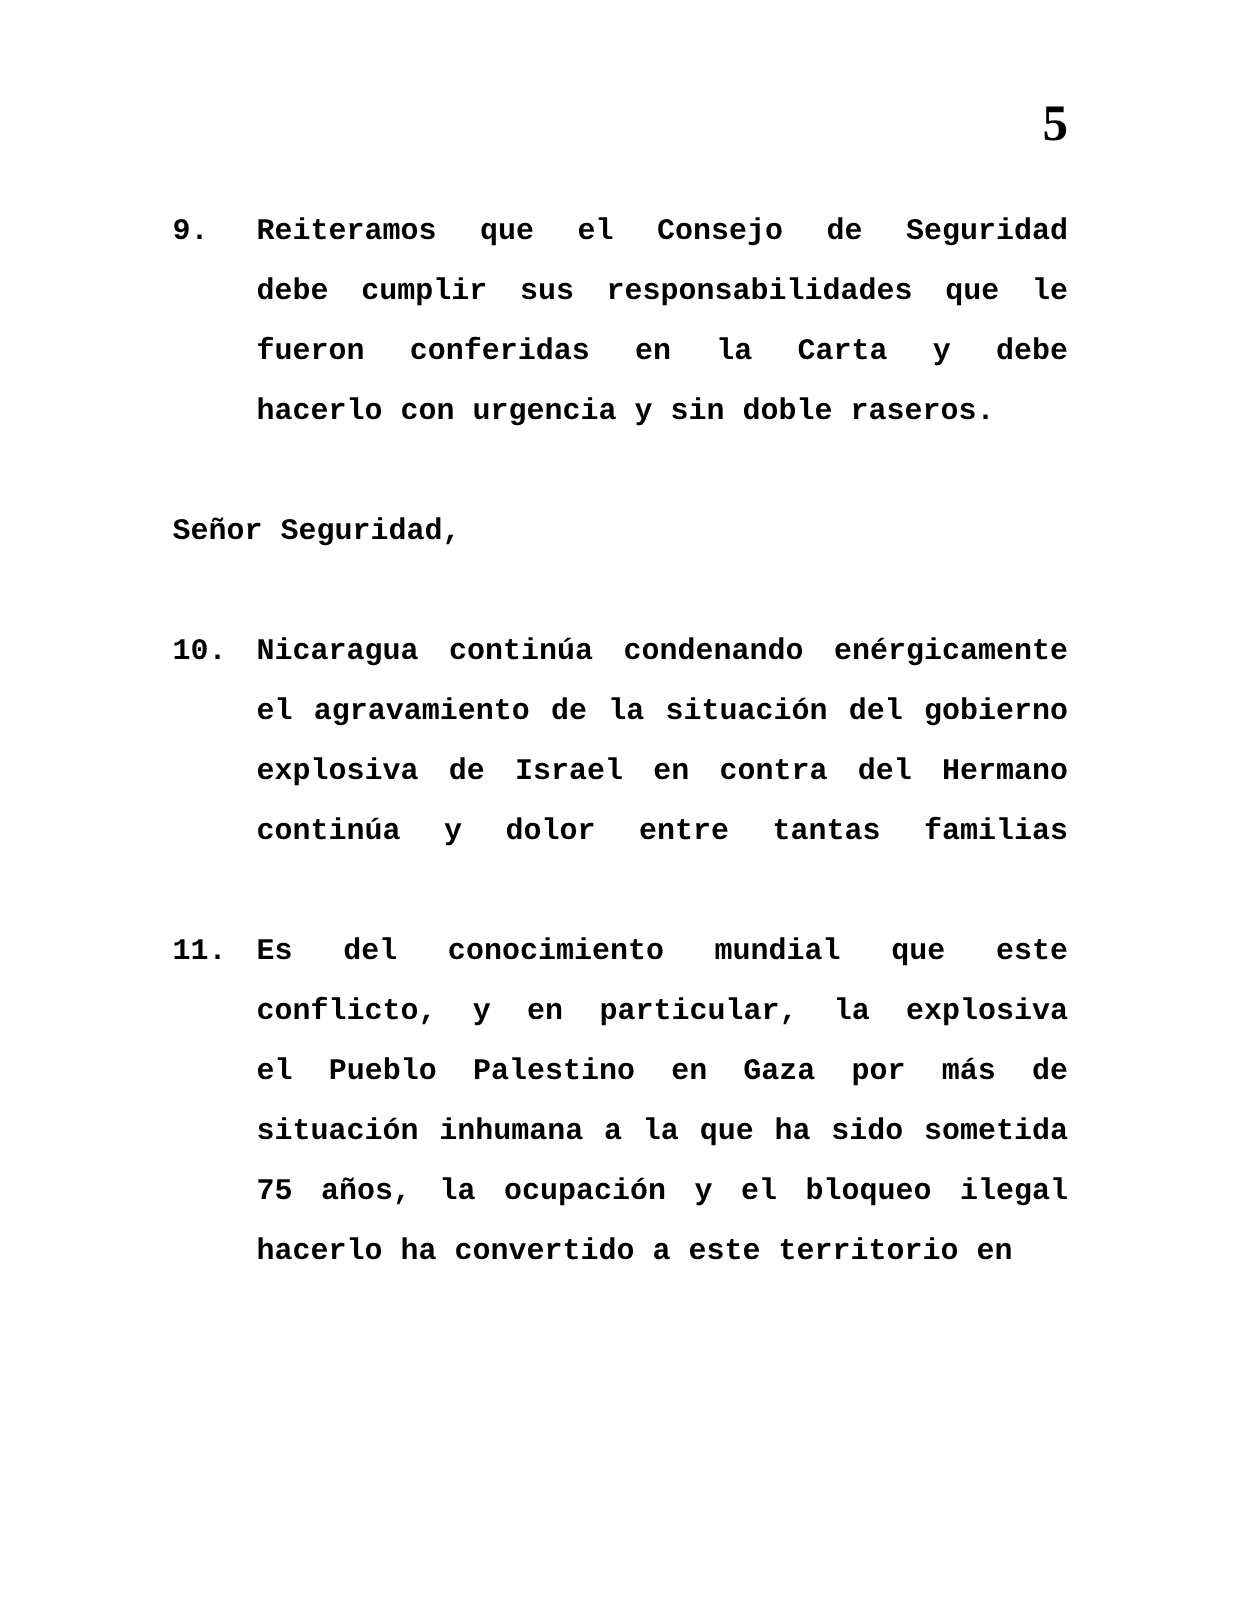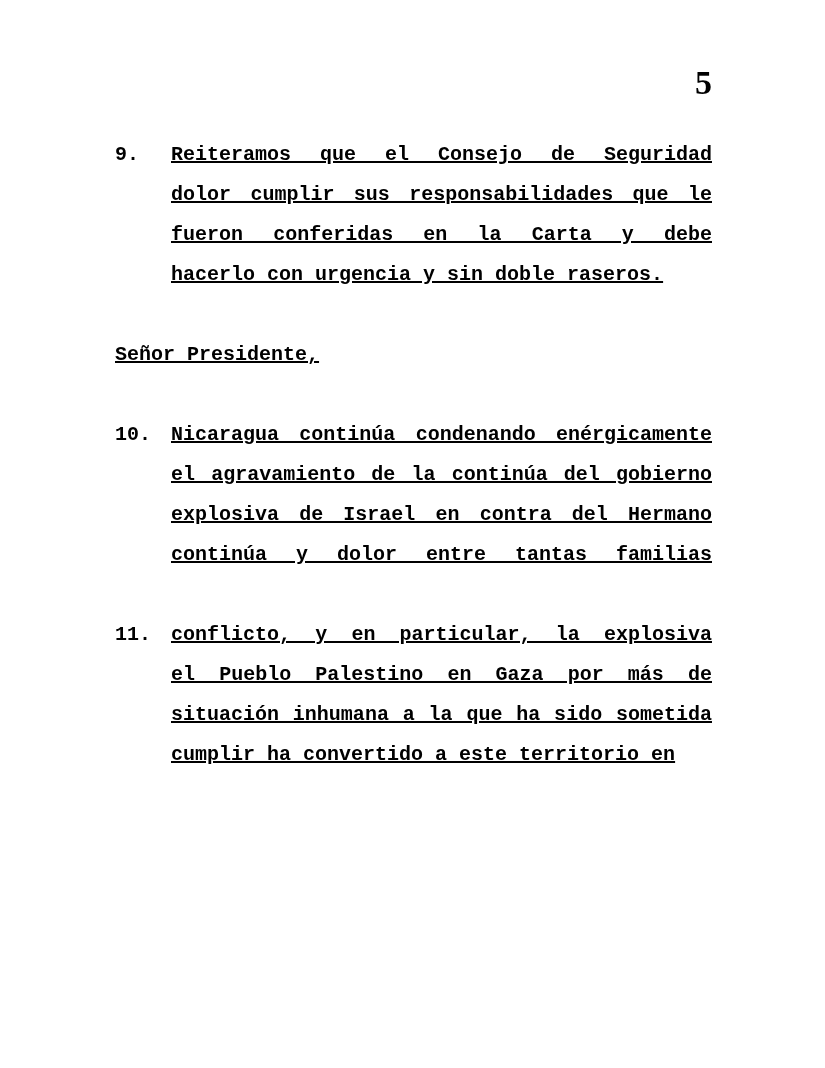--- a/index.html
+++ b/index.html
@@ -50,7 +50,6 @@
     text-align: justify;
     text-align-last: justify;
     white-space: nowrap;
-    text-decoration: underline;
   }
   .line.last {
     text-align: left;

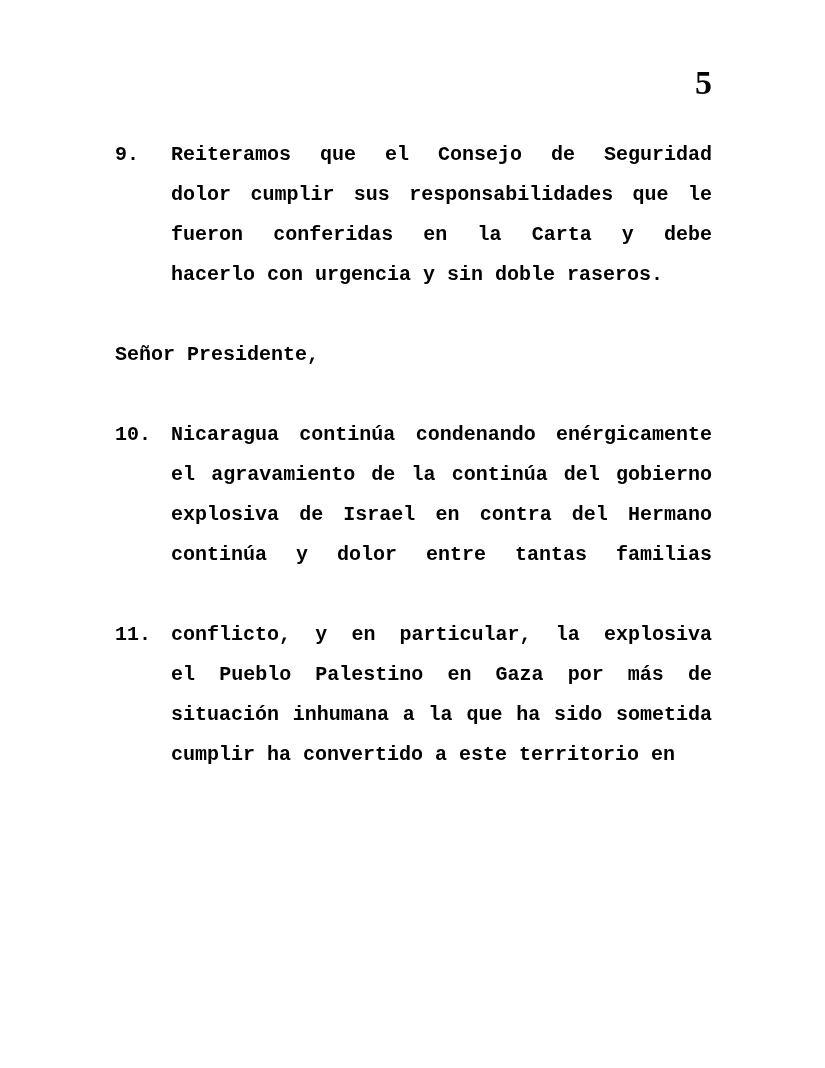--- a/index.html
+++ b/index.html
@@ -70,7 +70,7 @@
       <span class="num">9.</span>
       <div class="text">
           <div class="line">Reiteramos que el Consejo de Seguridad</div>
-          <div class="line">dolor cumplir sus responsabilidades que le</div>
+          <div class="line">debe cumplir sus responsabilidades que le</div>
           <div class="line">fueron conferidas en la Carta y debe</div>
           <div class="line last">hacerlo con urgencia y sin doble raseros.</div>
         </div>

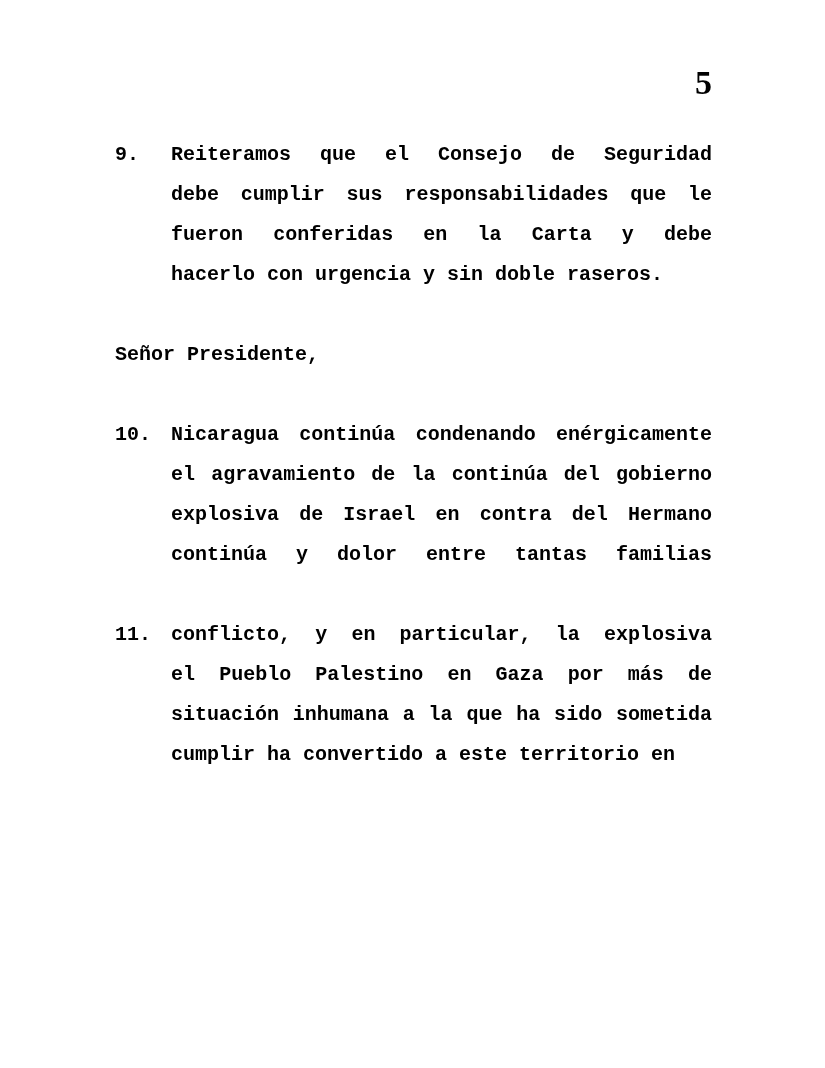--- a/index.html
+++ b/index.html
@@ -78,7 +78,7 @@
 
     <div class="block salutation">
       <div class="text">
-          <div class="line last">Señor Presidente,</div>
+          <div class="line last">Señor Seguridad,</div>
         </div>
     </div>
 

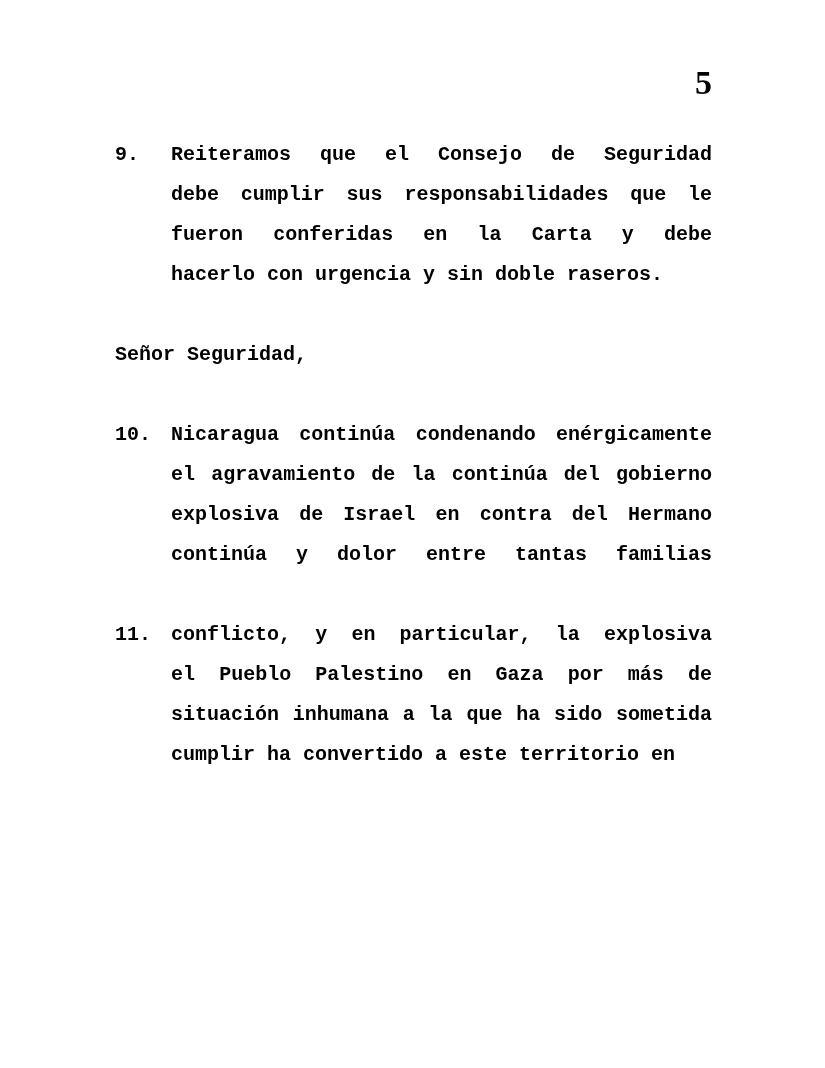--- a/index.html
+++ b/index.html
@@ -86,7 +86,7 @@
       <span class="num">10.</span>
       <div class="text">
           <div class="line">Nicaragua continúa condenando enérgicamente</div>
-          <div class="line">el agravamiento de la continúa del gobierno</div>
+          <div class="line">el agravamiento de la situación del gobierno</div>
           <div class="line">explosiva de Israel en contra del Hermano</div>
           <div class="line">continúa y dolor entre tantas familias</div>
         </div>

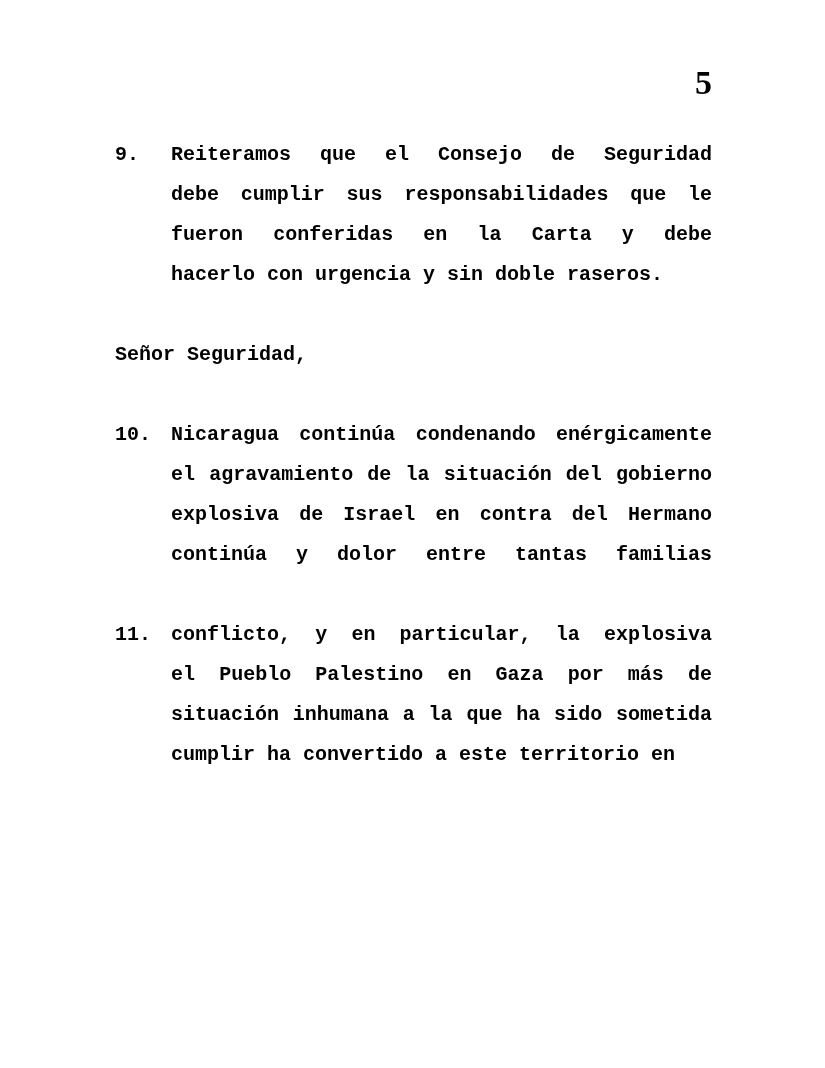--- a/index.html
+++ b/index.html
@@ -95,6 +95,7 @@
     <div class="block">
       <span class="num">11.</span>
       <div class="text">
+          <div class="line">Es del conocimiento mundial que este</div>
           <div class="line">conflicto, y en particular, la explosiva</div>
           <div class="line">el Pueblo Palestino en Gaza por más de</div>
           <div class="line">situación inhumana a la que ha sido sometida</div>

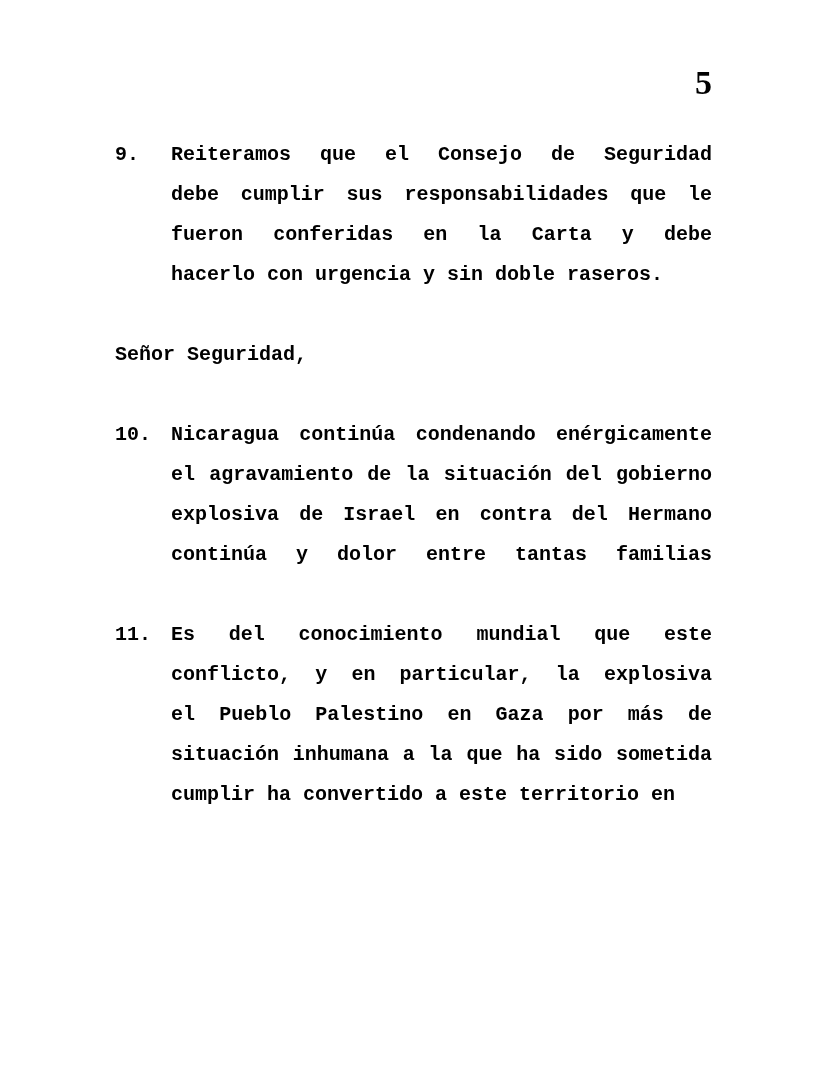--- a/index.html
+++ b/index.html
@@ -99,6 +99,7 @@
           <div class="line">conflicto, y en particular, la explosiva</div>
           <div class="line">el Pueblo Palestino en Gaza por más de</div>
           <div class="line">situación inhumana a la que ha sido sometida</div>
+          <div class="line">75 años, la ocupación y el bloqueo ilegal</div>
           <div class="line last">cumplir ha convertido a este territorio en</div>
         </div>
     </div>

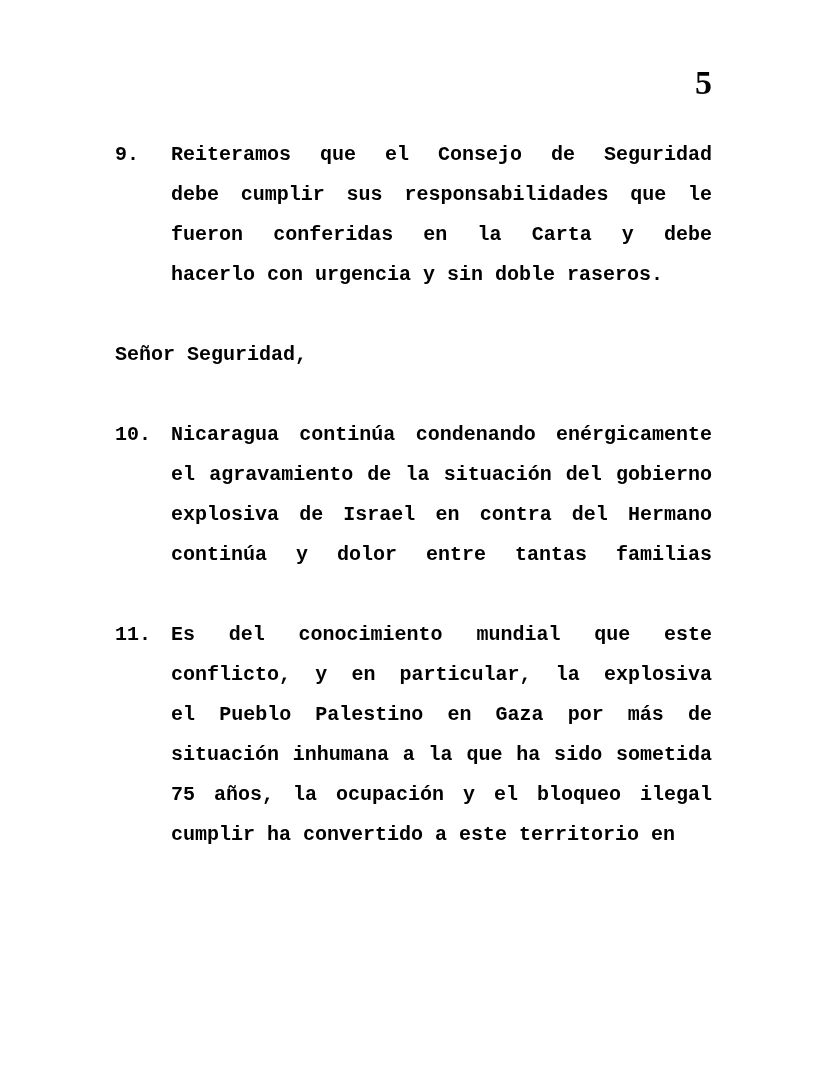--- a/index.html
+++ b/index.html
@@ -100,7 +100,7 @@
           <div class="line">el Pueblo Palestino en Gaza por más de</div>
           <div class="line">situación inhumana a la que ha sido sometida</div>
           <div class="line">75 años, la ocupación y el bloqueo ilegal</div>
-          <div class="line last">cumplir ha convertido a este territorio en</div>
+          <div class="line last">hacerlo ha convertido a este territorio en</div>
         </div>
     </div>
 

